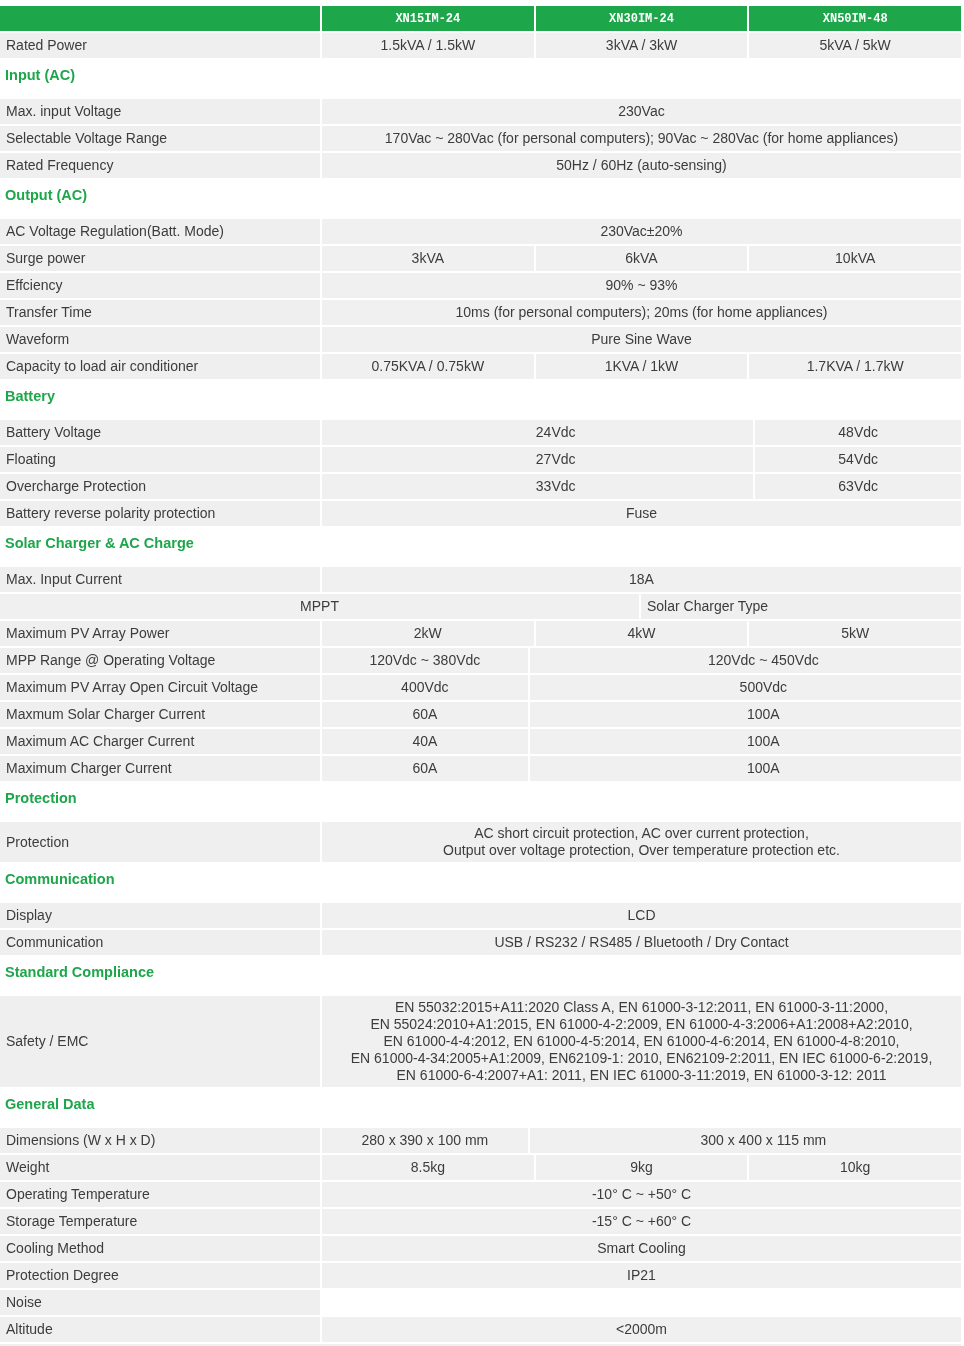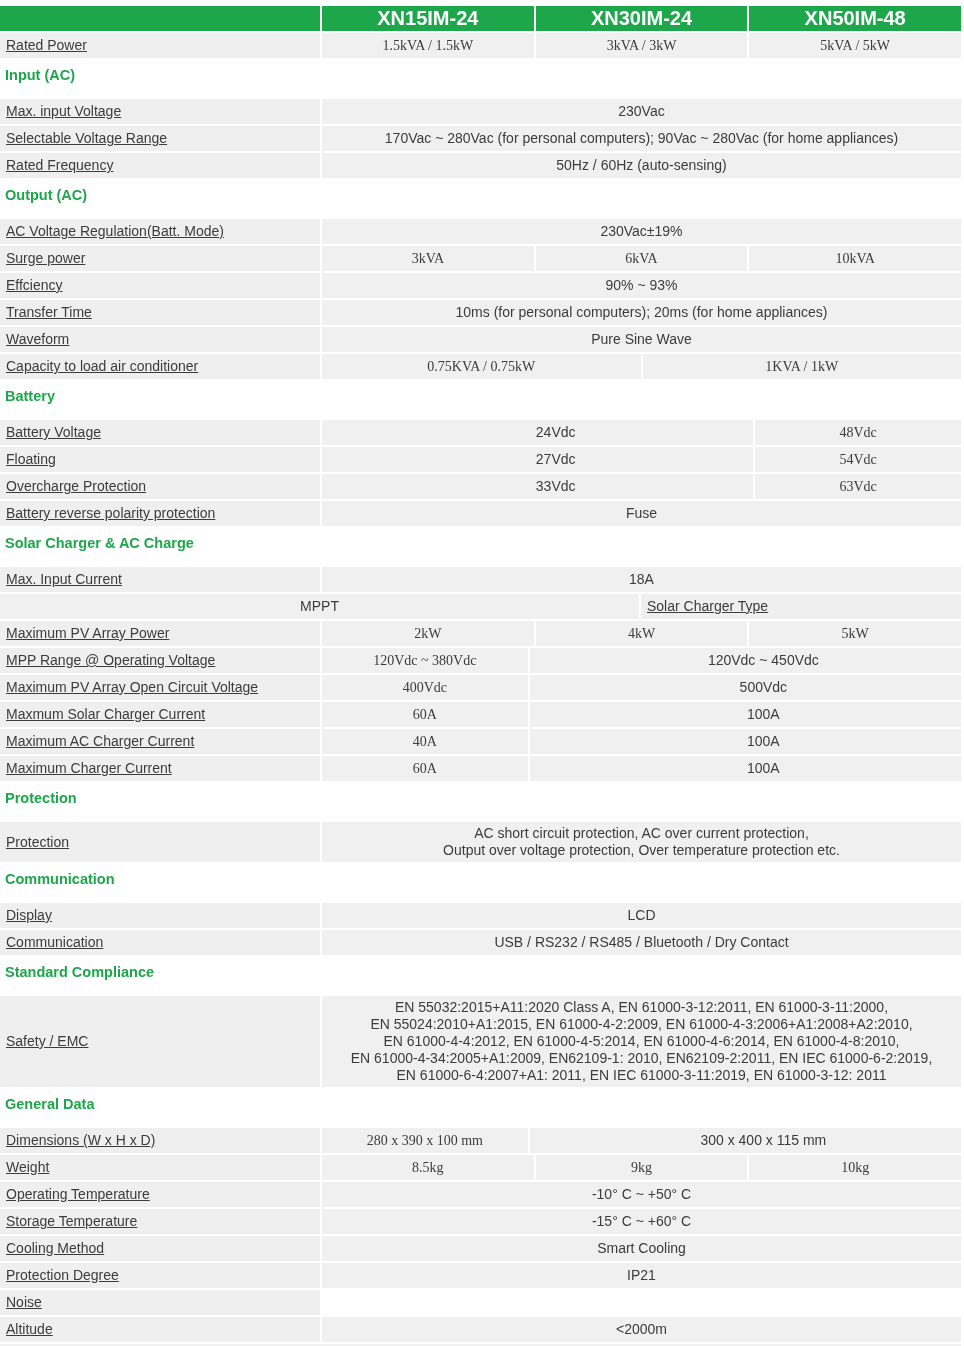--- a/index.html
+++ b/index.html
@@ -38,7 +38,8 @@
     display:flex;
     align-items:center;
     justify-content:center;
-    font-size:20px;
+    font-size:12px;
+    font-family:Liberation Mono, monospace;
   }
   .header-cell.span-1{flex:1 1 0;}
   .cell{

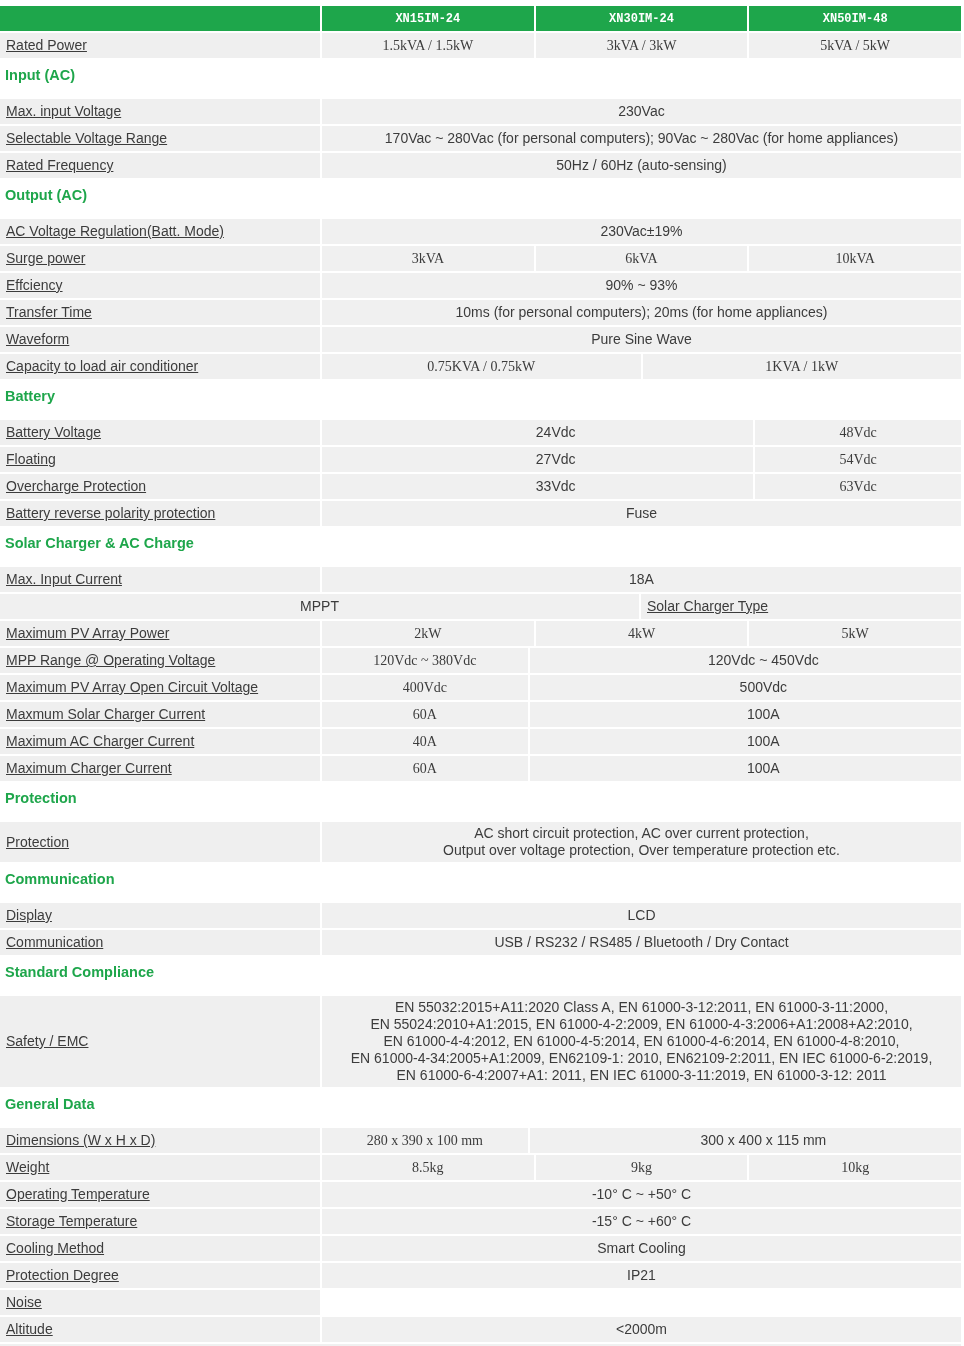--- a/index.html
+++ b/index.html
@@ -56,7 +56,6 @@
     justify-content:flex-start;
     text-align:center;
     padding-left:6px;
-    text-decoration:underline;
   }
   .cell.value{
     background:var(--value-bg);

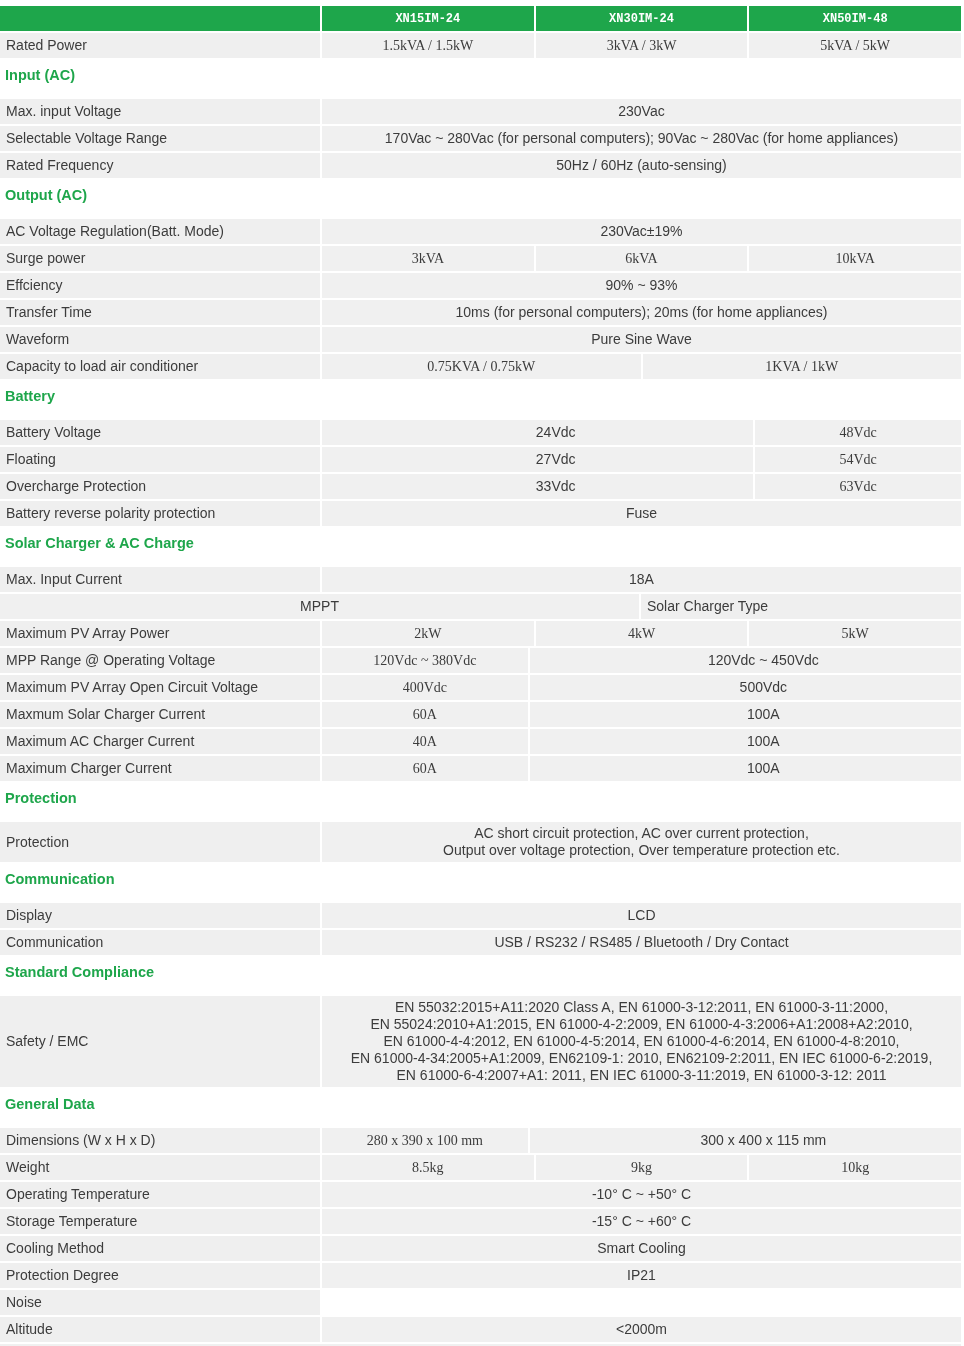--- a/index.html
+++ b/index.html
@@ -63,7 +63,7 @@
     text-align:center;
     white-space:pre-line;
   }
-  .cell.value.span-1{flex:1 1 0;font-family:Liberation Serif, serif;}
+  .cell.value.span-1{flex:1 1 0;}
   .cell.value.span-2{flex:2 1 0;padding-left:44px;}
   .cell.value.span-3{flex:3 1 0;text-align:center;}
   .section-title{

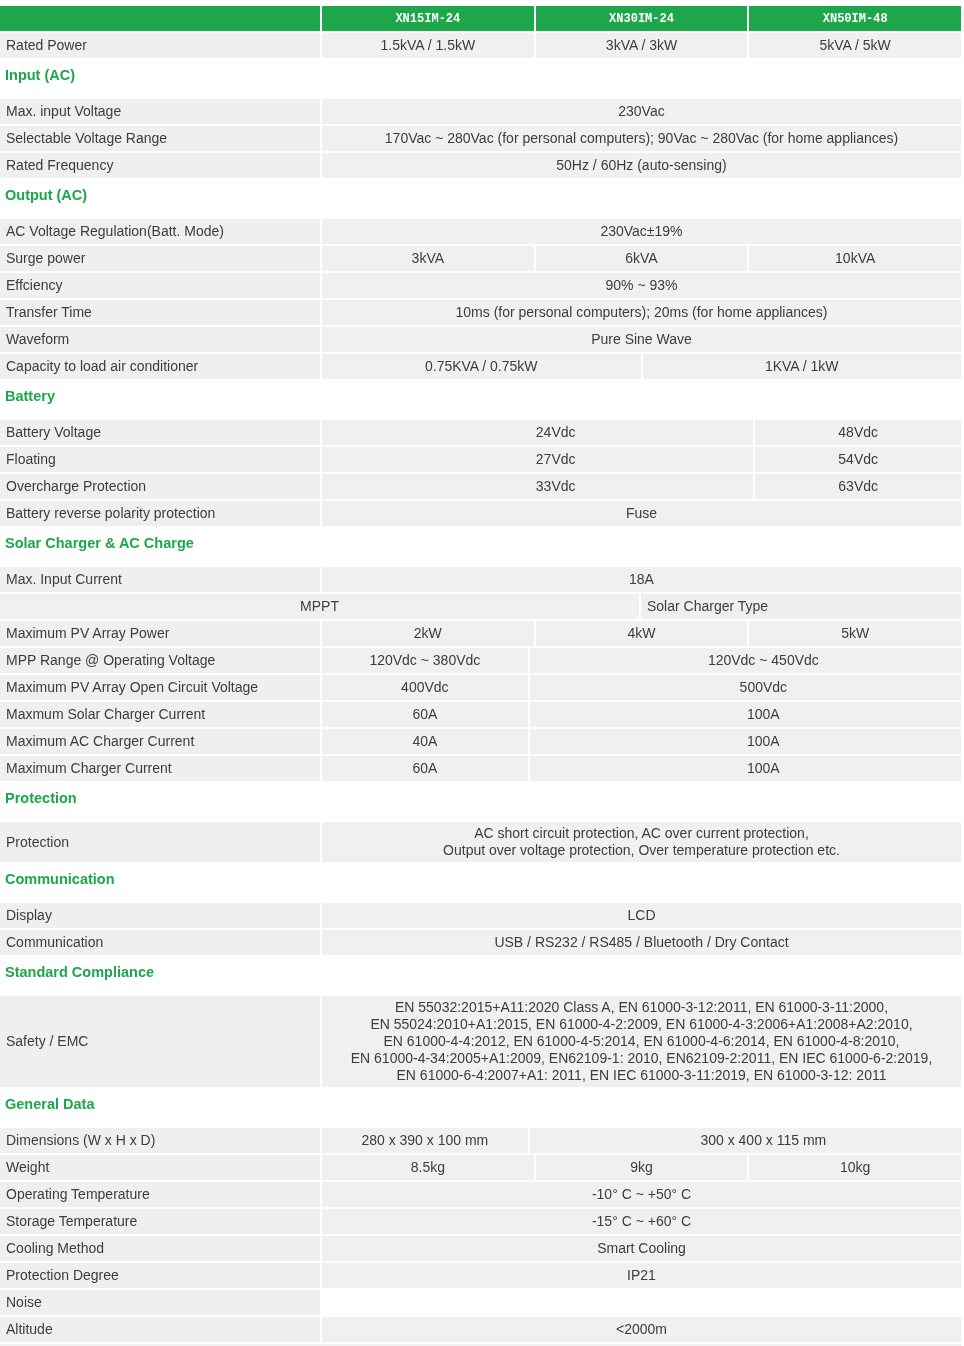--- a/index.html
+++ b/index.html
@@ -107,7 +107,7 @@
       <div class="section-title">Output (AC)</div>
       <div class="row">
         <div class="cell label">AC Voltage Regulation(Batt. Mode)</div>
-        <div class="cell value span-3">230Vac±19%</div>
+        <div class="cell value span-3">230Vac±20%</div>
       </div>
       <div class="row">
         <div class="cell label">Surge power</div>

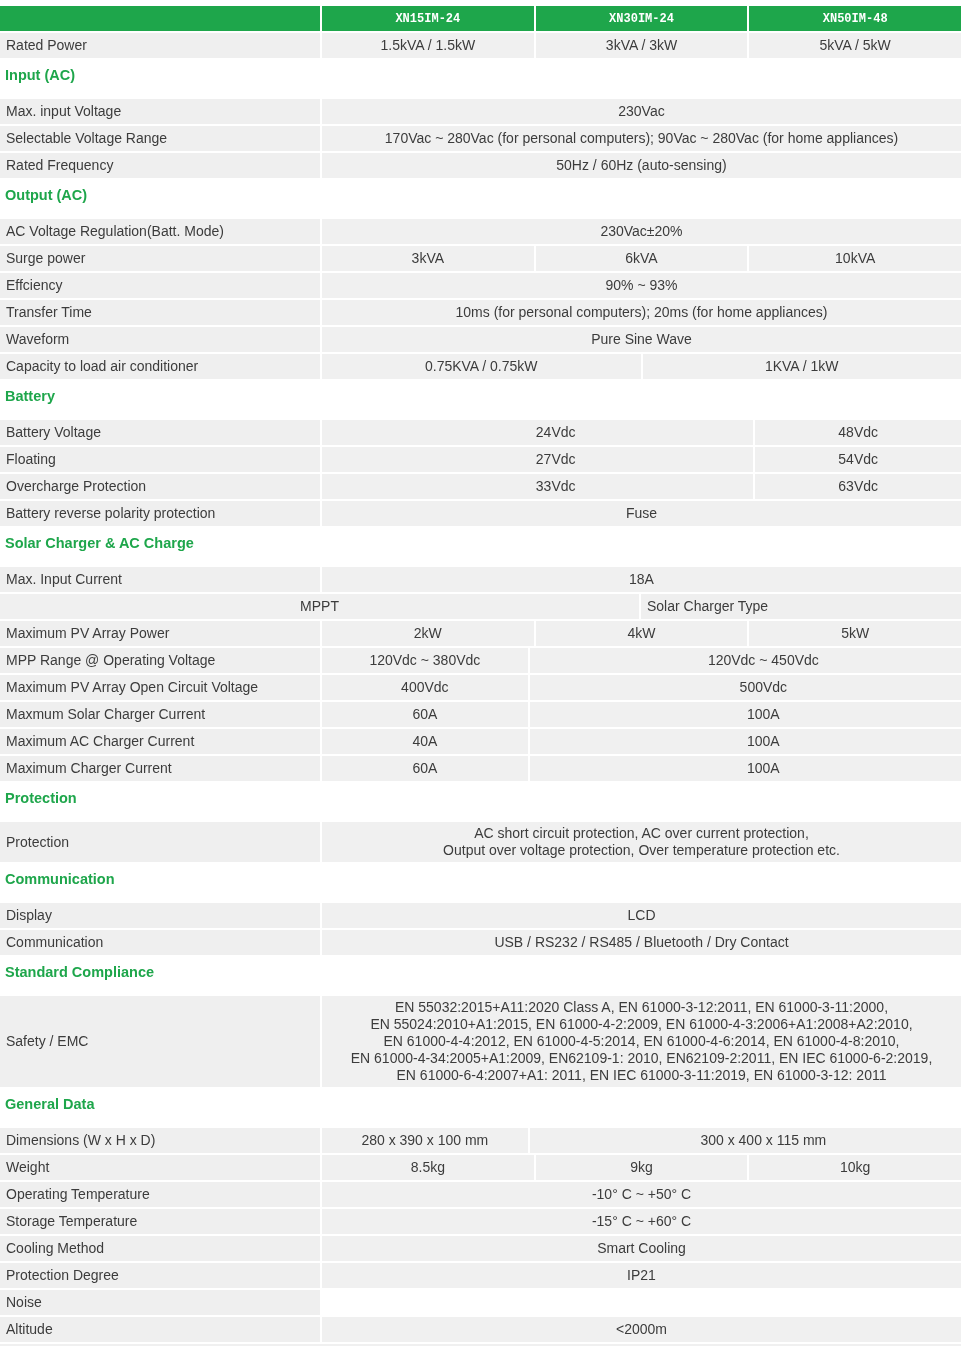--- a/index.html
+++ b/index.html
@@ -131,6 +131,7 @@
         <div class="cell label">Capacity to load air conditioner</div>
         <div class="cell value span-1">0.75KVA / 0.75kW</div>
         <div class="cell value span-1">1KVA / 1kW</div>
+        <div class="cell value span-1">1.7KVA / 1.7kW</div>
       </div>
       <div class="section-title">Battery</div>
       <div class="row">

